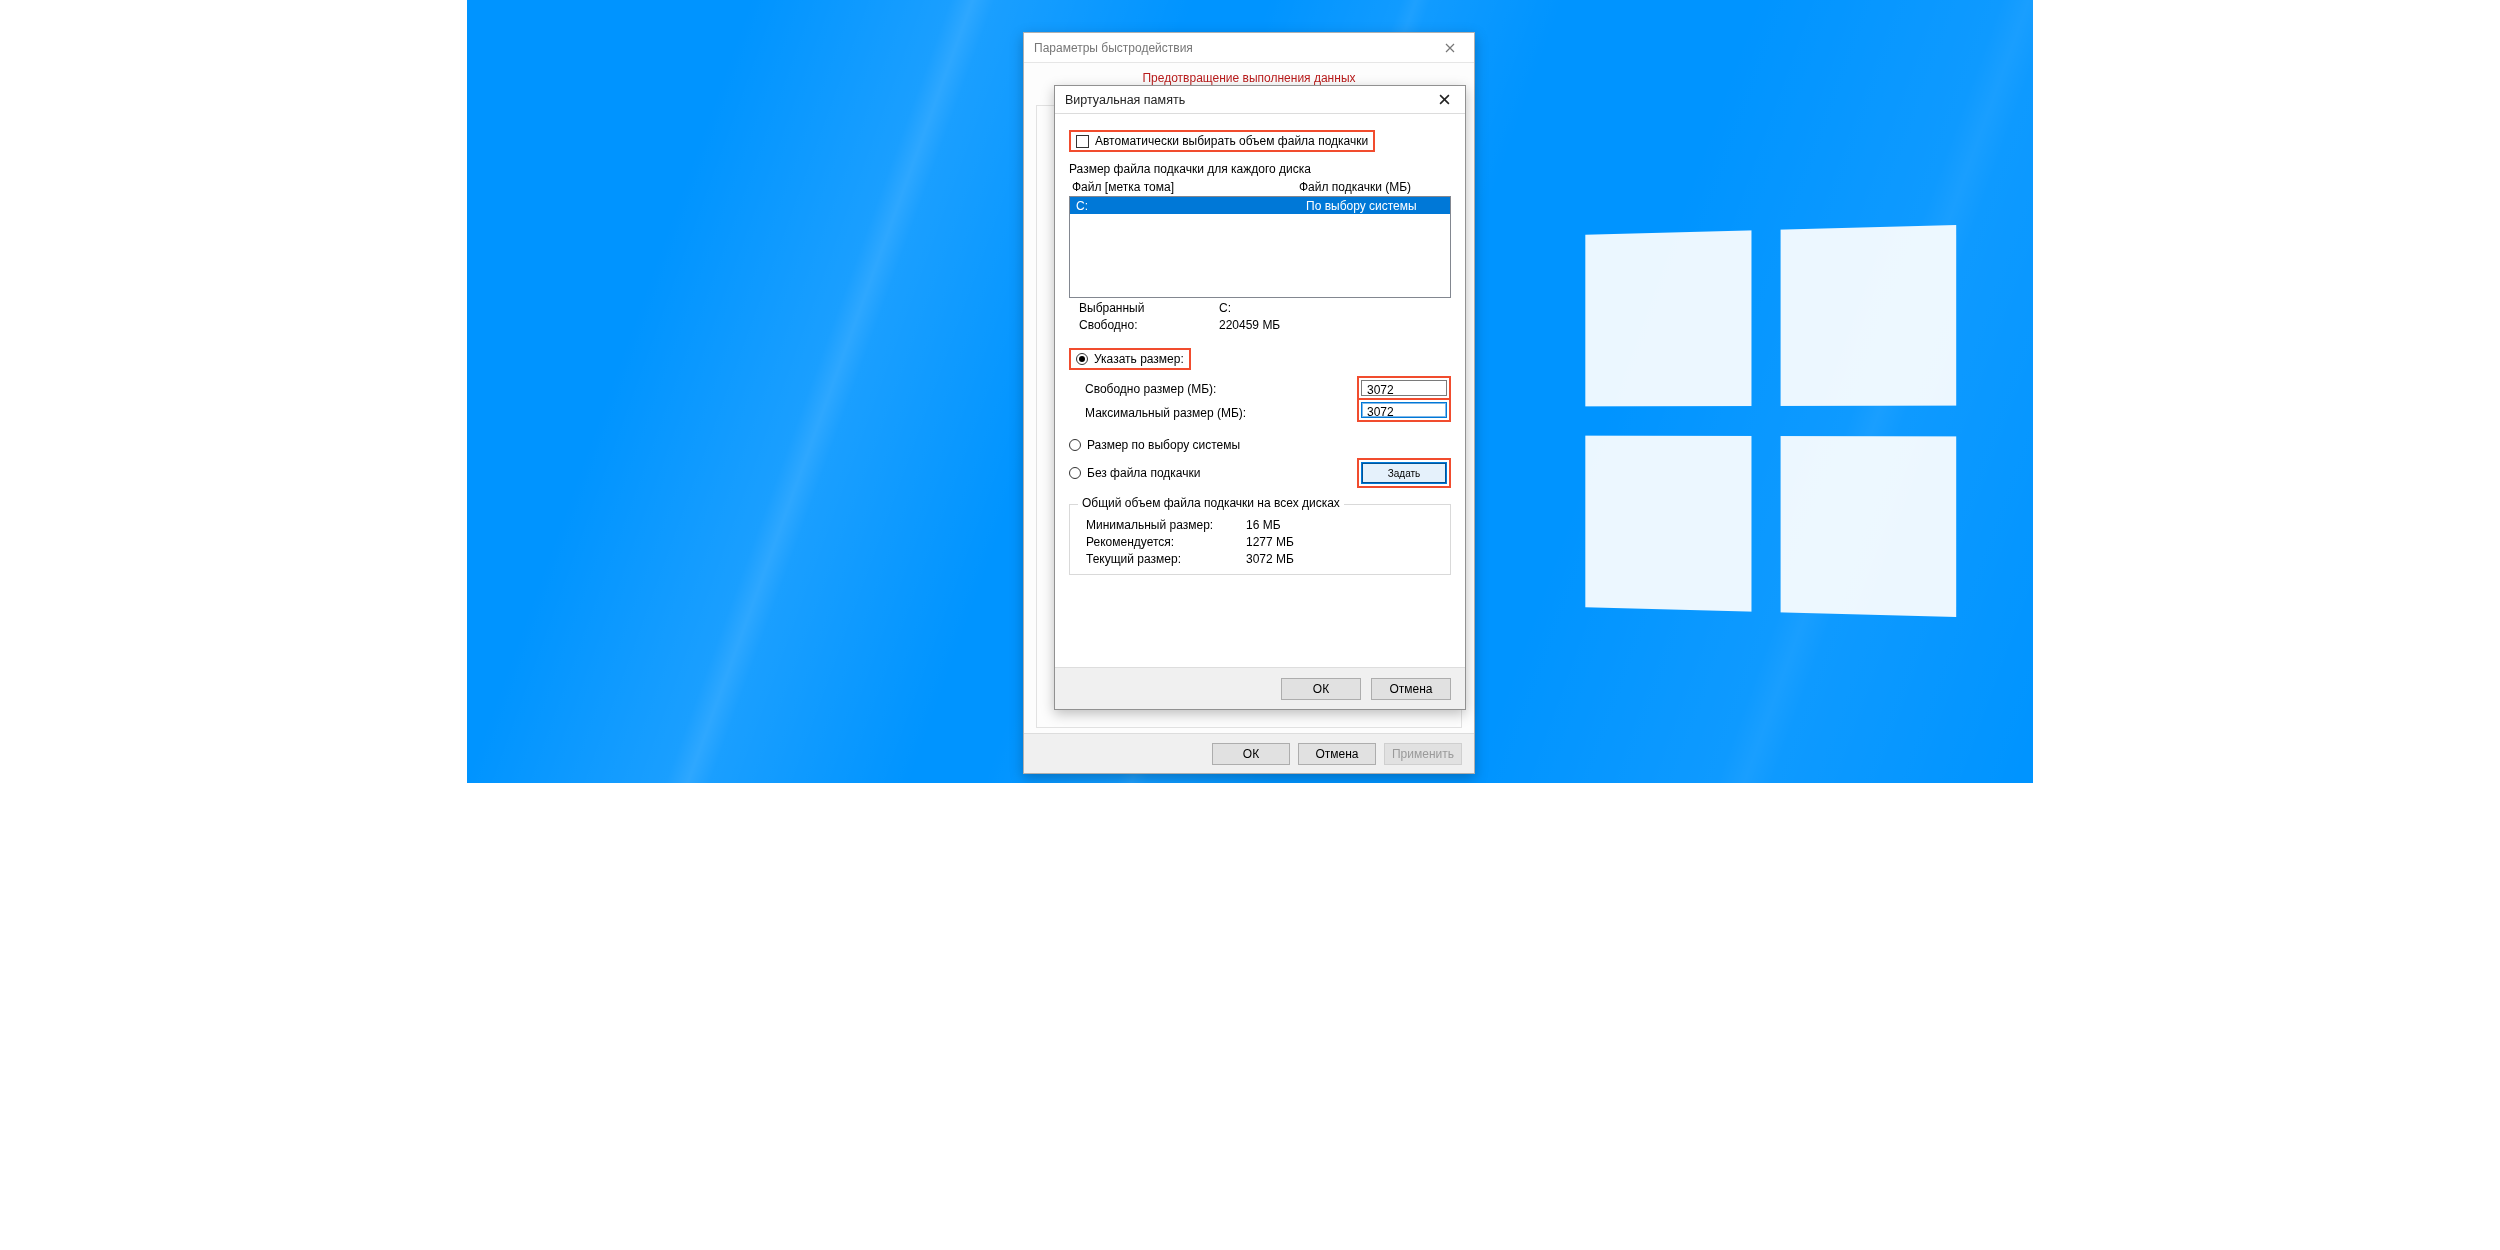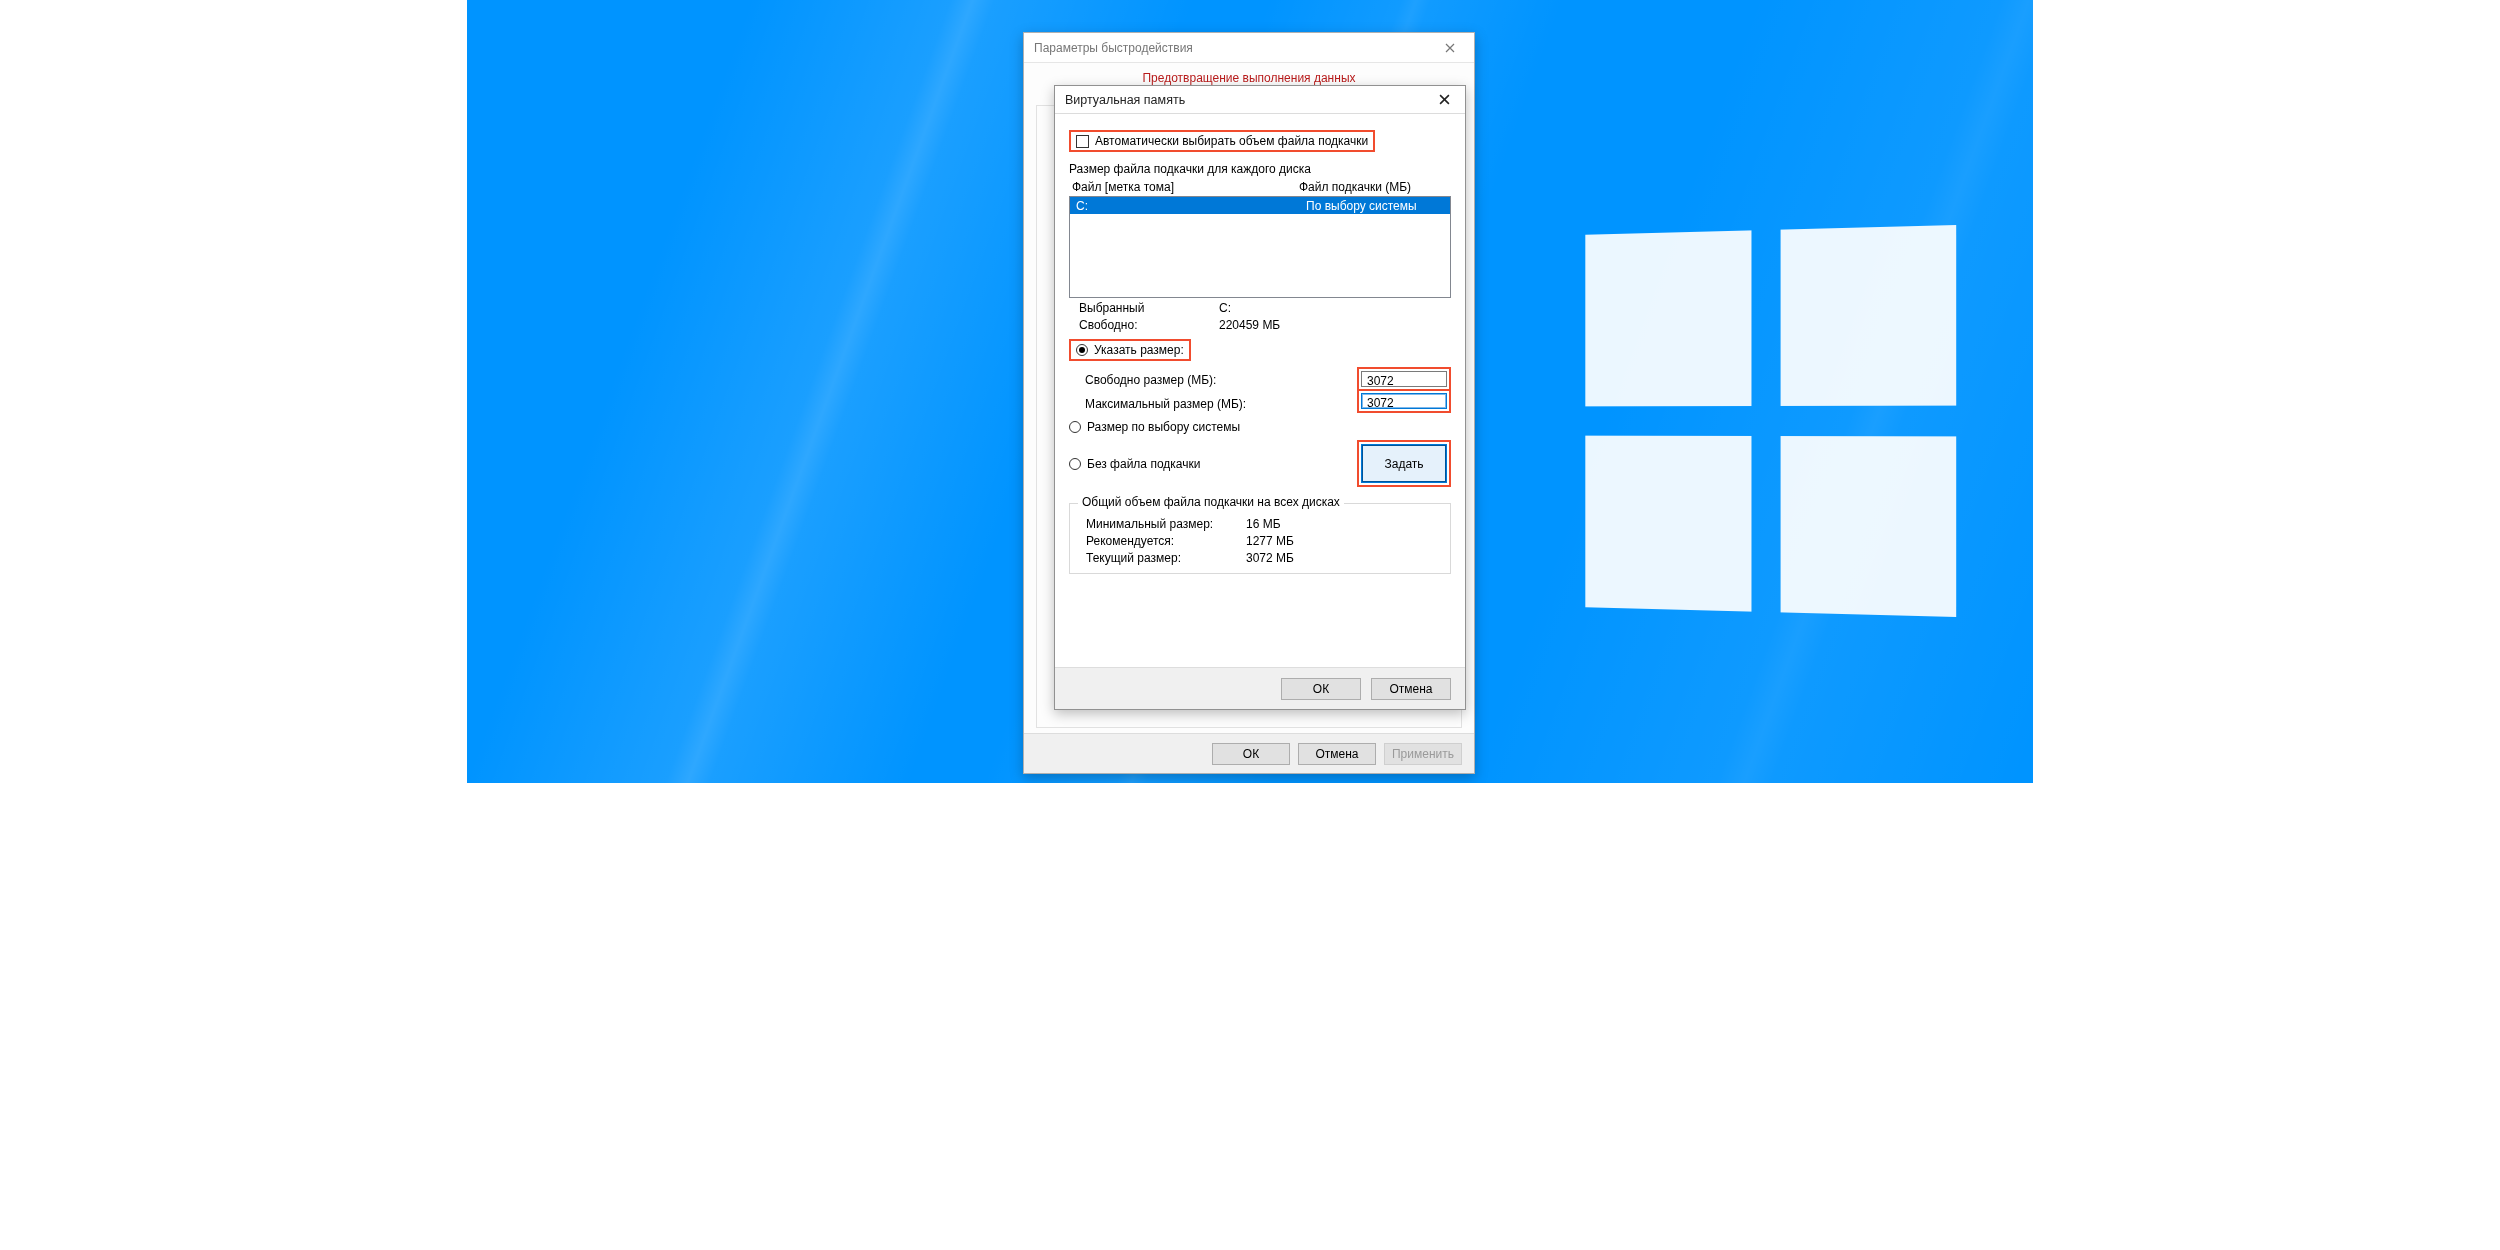--- a/index.html
+++ b/index.html
@@ -82,7 +82,7 @@
   .vm-close svg { width: 11px; height: 11px; stroke: #222; stroke-width: 1.4; }
   .vm-body { padding: 10px 14px 10px 14px; font-size: 12px; color: #000; }
   .row { display: flex; align-items: center; }
-  .mt6 { margin-top: 6px; } .mt8 { margin-top: 7px; } .mt12 { margin-top: 12px; }
+  .mt6 { margin-top: 6px; } .mt8 { margin-top: 16px; } .mt12 { margin-top: 12px; }
   .highlight-box { border: 2px solid #F14C2E; padding: 2px 5px; display: inline-flex; align-items: center; }
   .checkbox-box {
     width: 13px; height: 13px; border: 1px solid #333; background: #fff; margin-right: 6px;

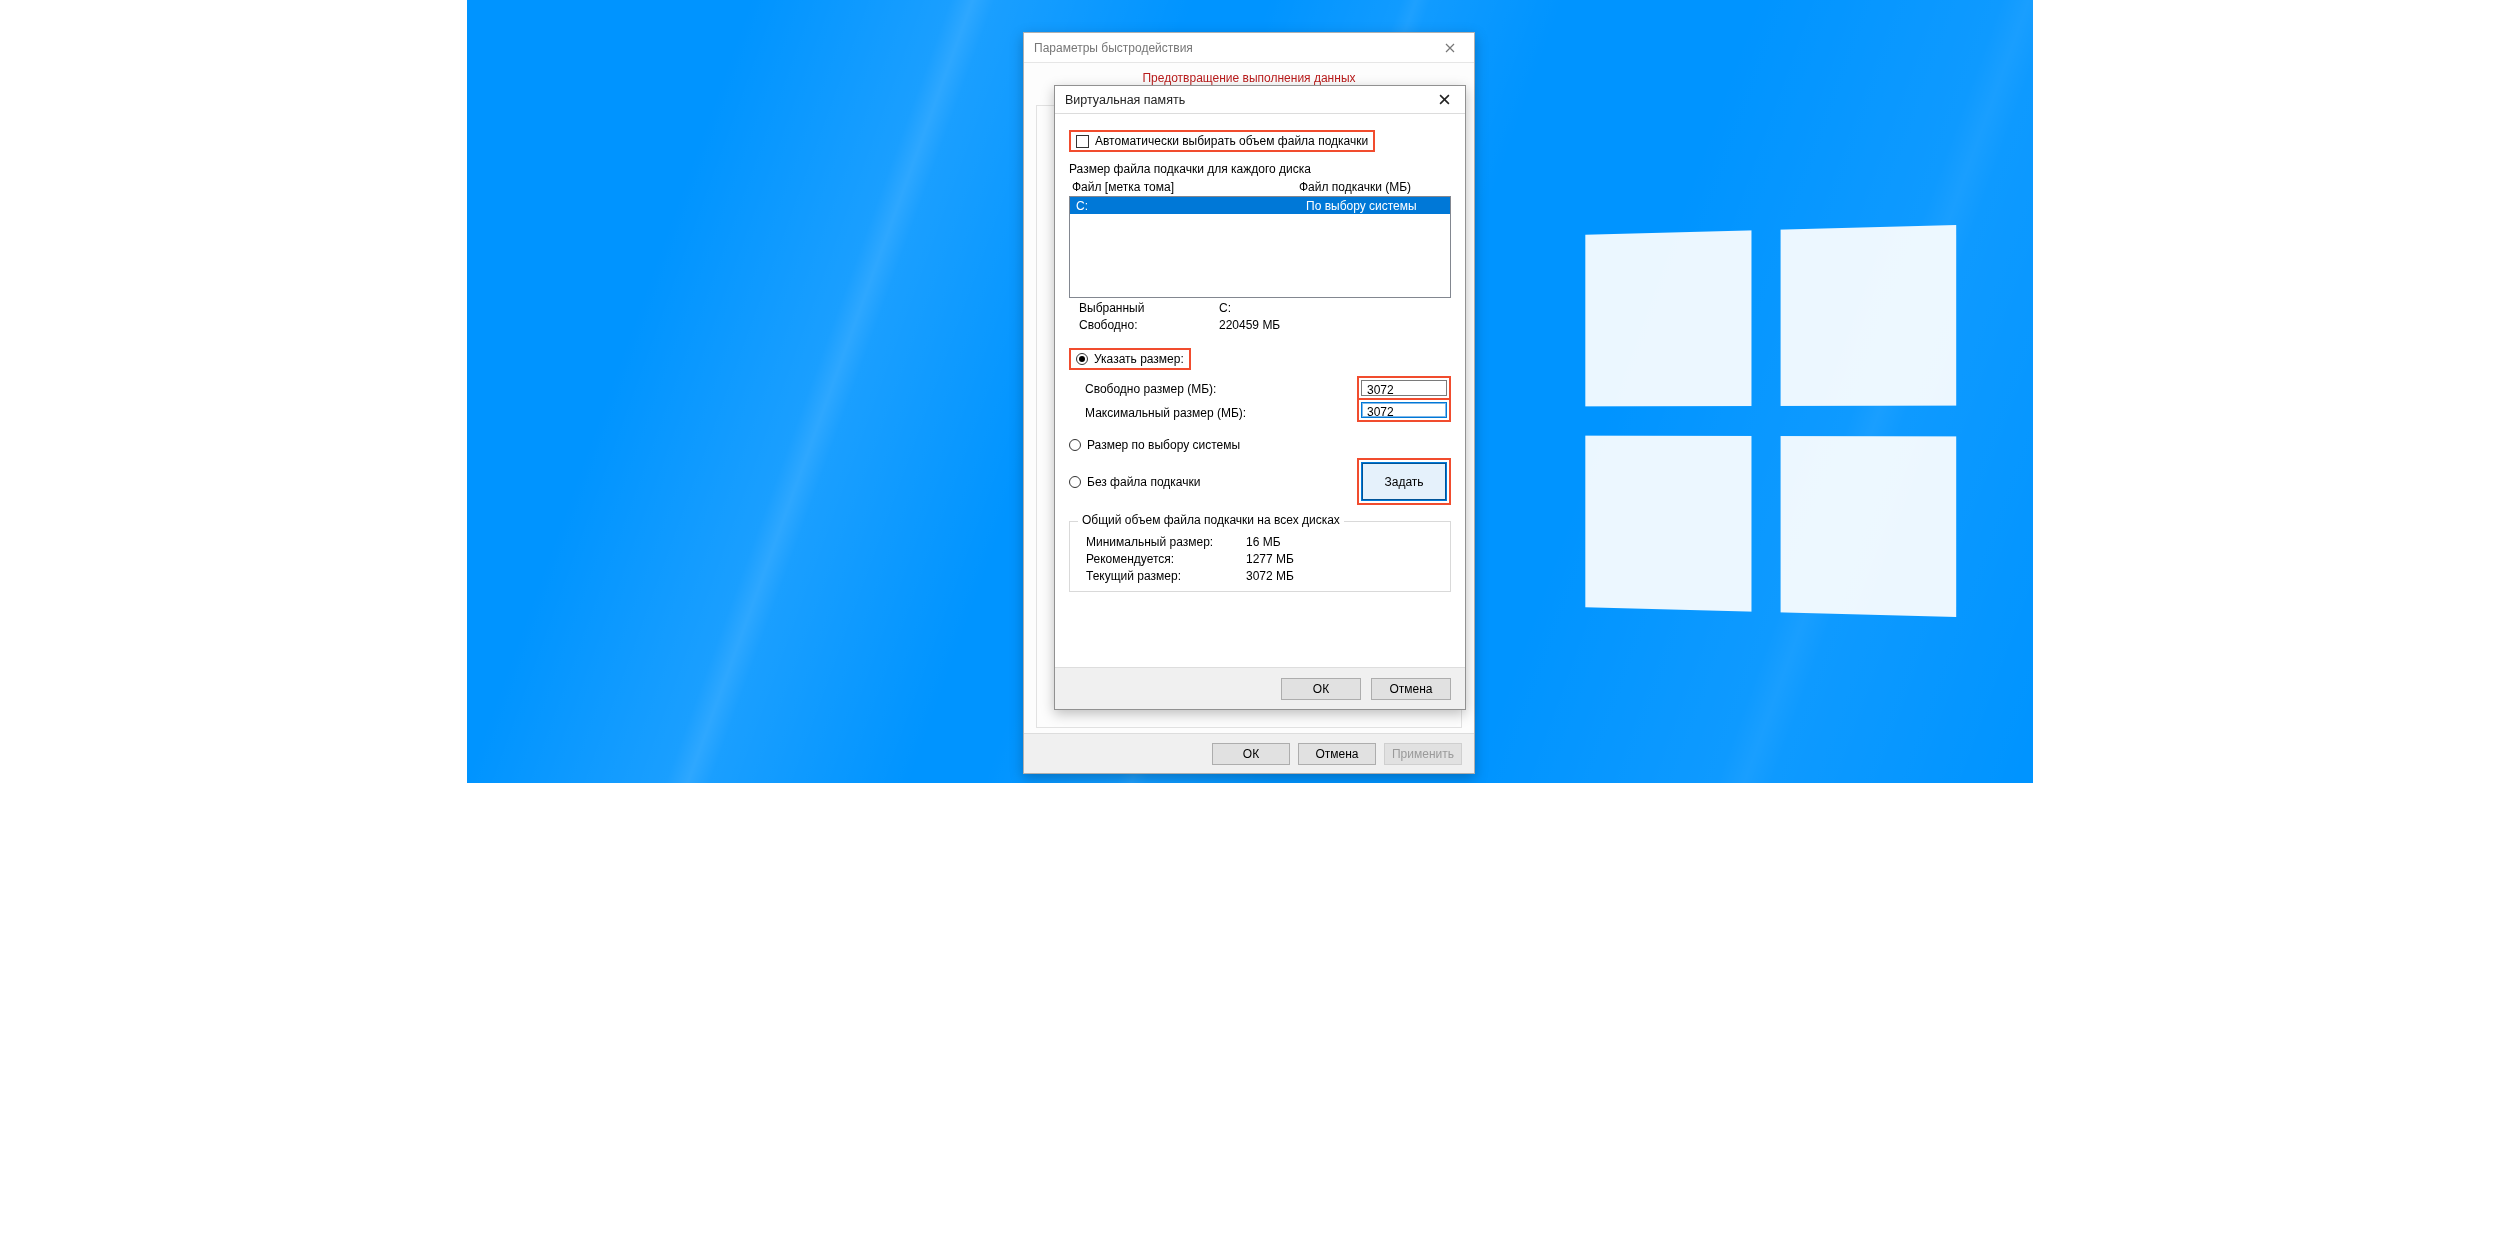--- a/index.html
+++ b/index.html
@@ -121,8 +121,8 @@
   .inputs-stack .input-hl + .input-hl { margin-top: -2px; }
   .set-hl { border: 2px solid #F14C2E; padding: 2px; }
   .set-btn {
-    width: 86px; height: 39px; border: 1px solid #0078D7; background: #e5f1fb;
-    display: flex; align-items: center; justify-content: center; font-size: 12px;
+    width: 86px; height: 22px; border: 1px solid #0078D7; background: #e5f1fb;
+    display: flex; align-items: center; justify-content: center; font-size: 10px;
     box-shadow: 0 0 0 1px #005499 inset;
   }
   .group {

